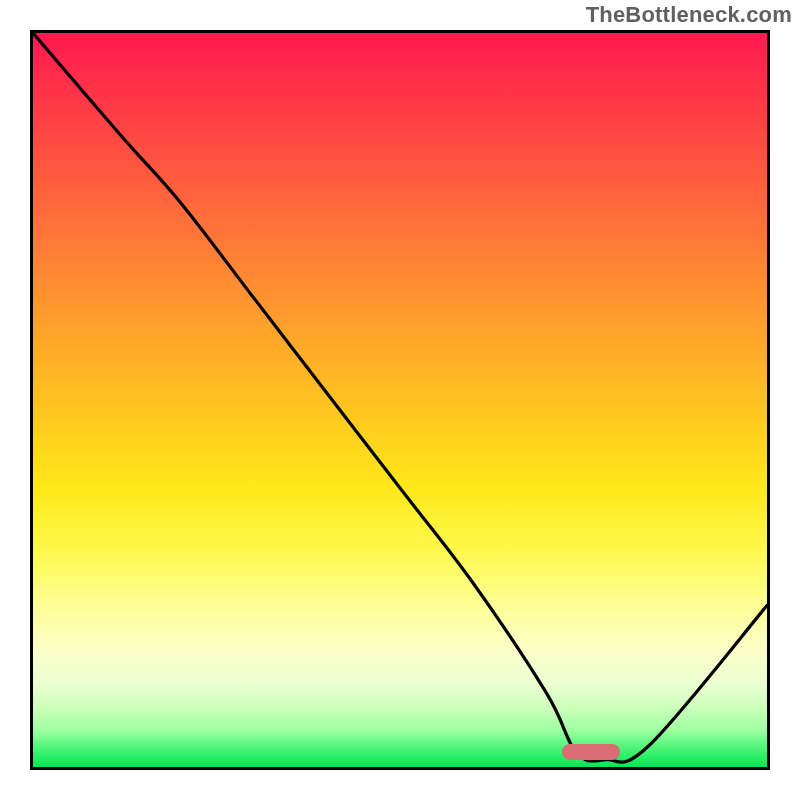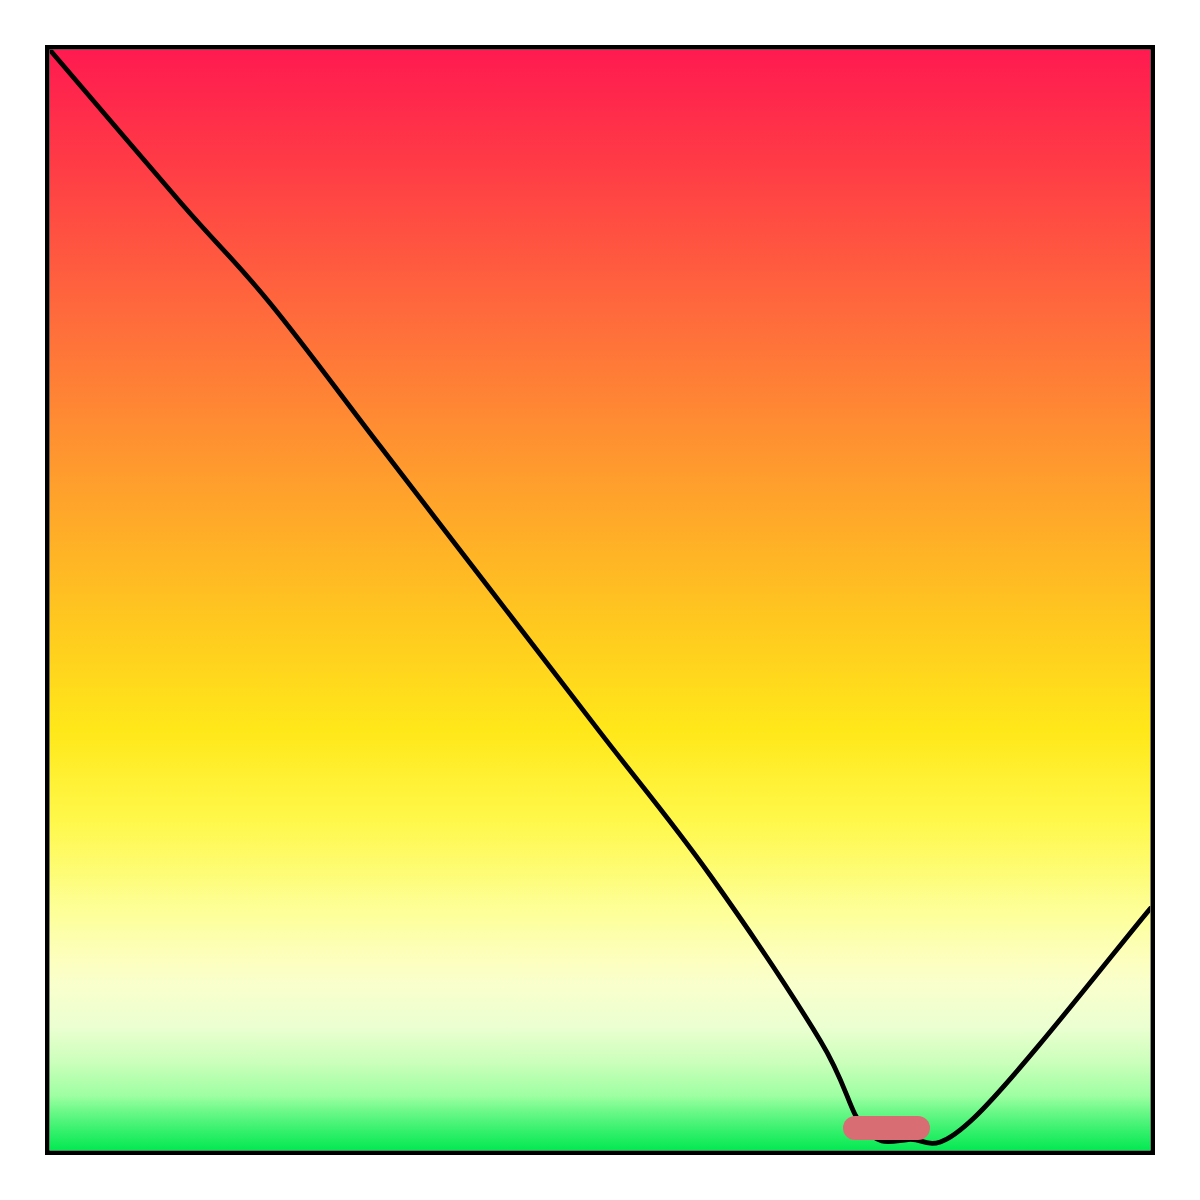--- a/index.html
+++ b/index.html
@@ -83,6 +83,7 @@
 
 <div class="container">
 
+  <div class="watermark">TheBottleneck.com</div>
 
   <div class="plot-frame">
     <div class="band-overlay"></div>

